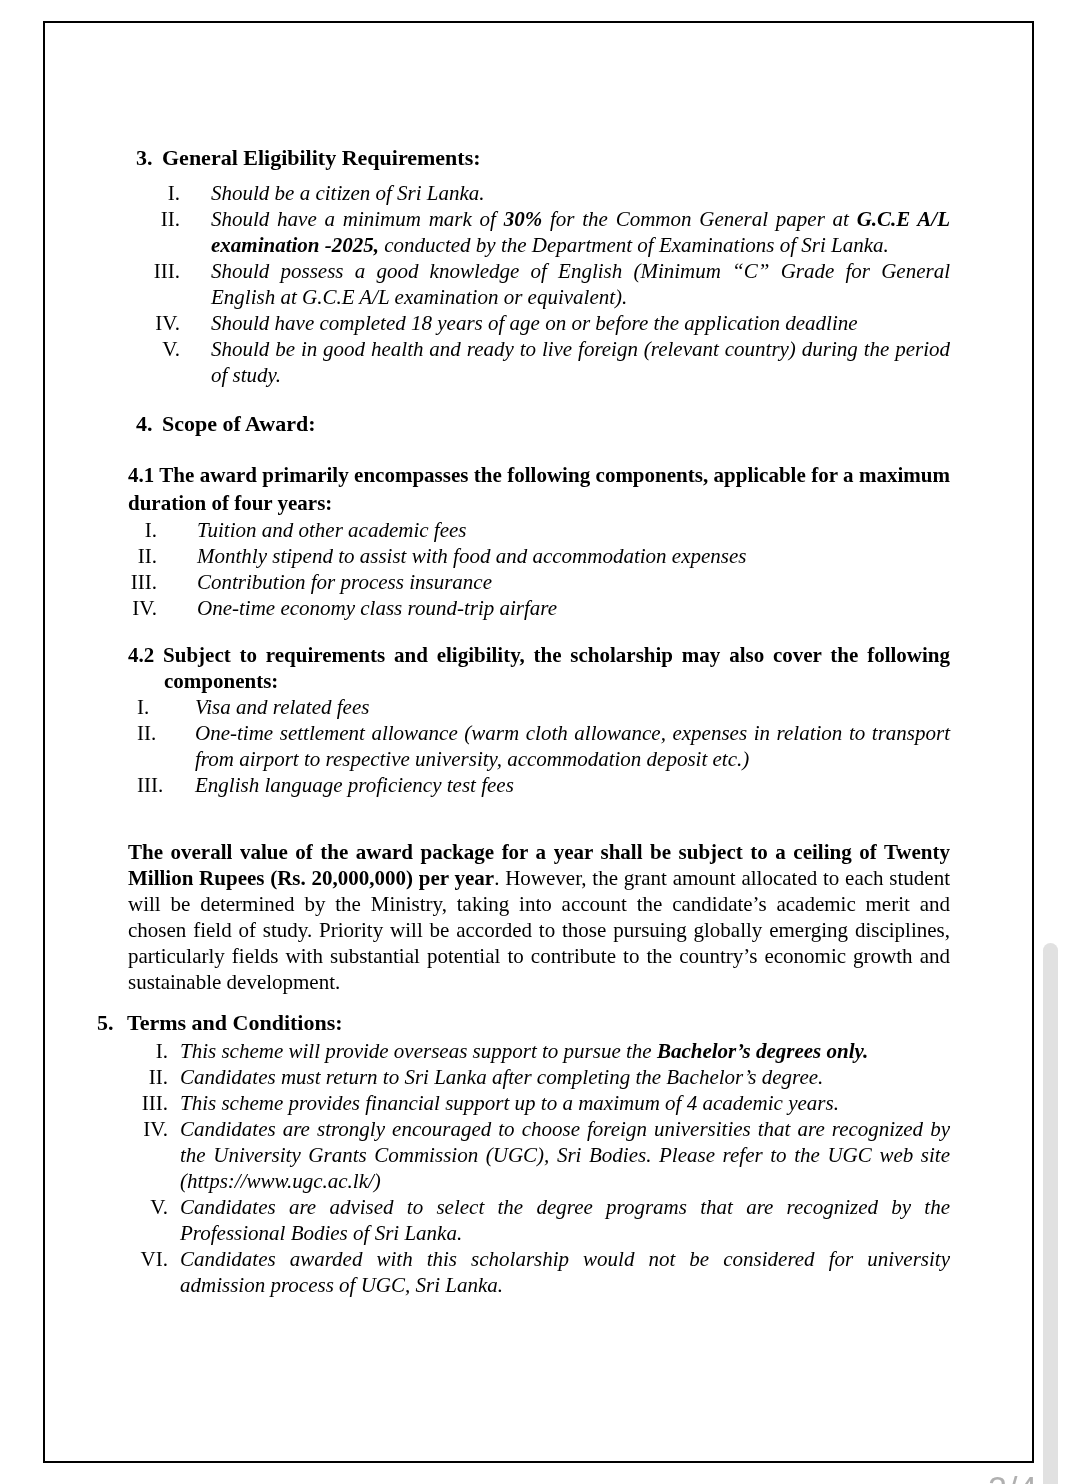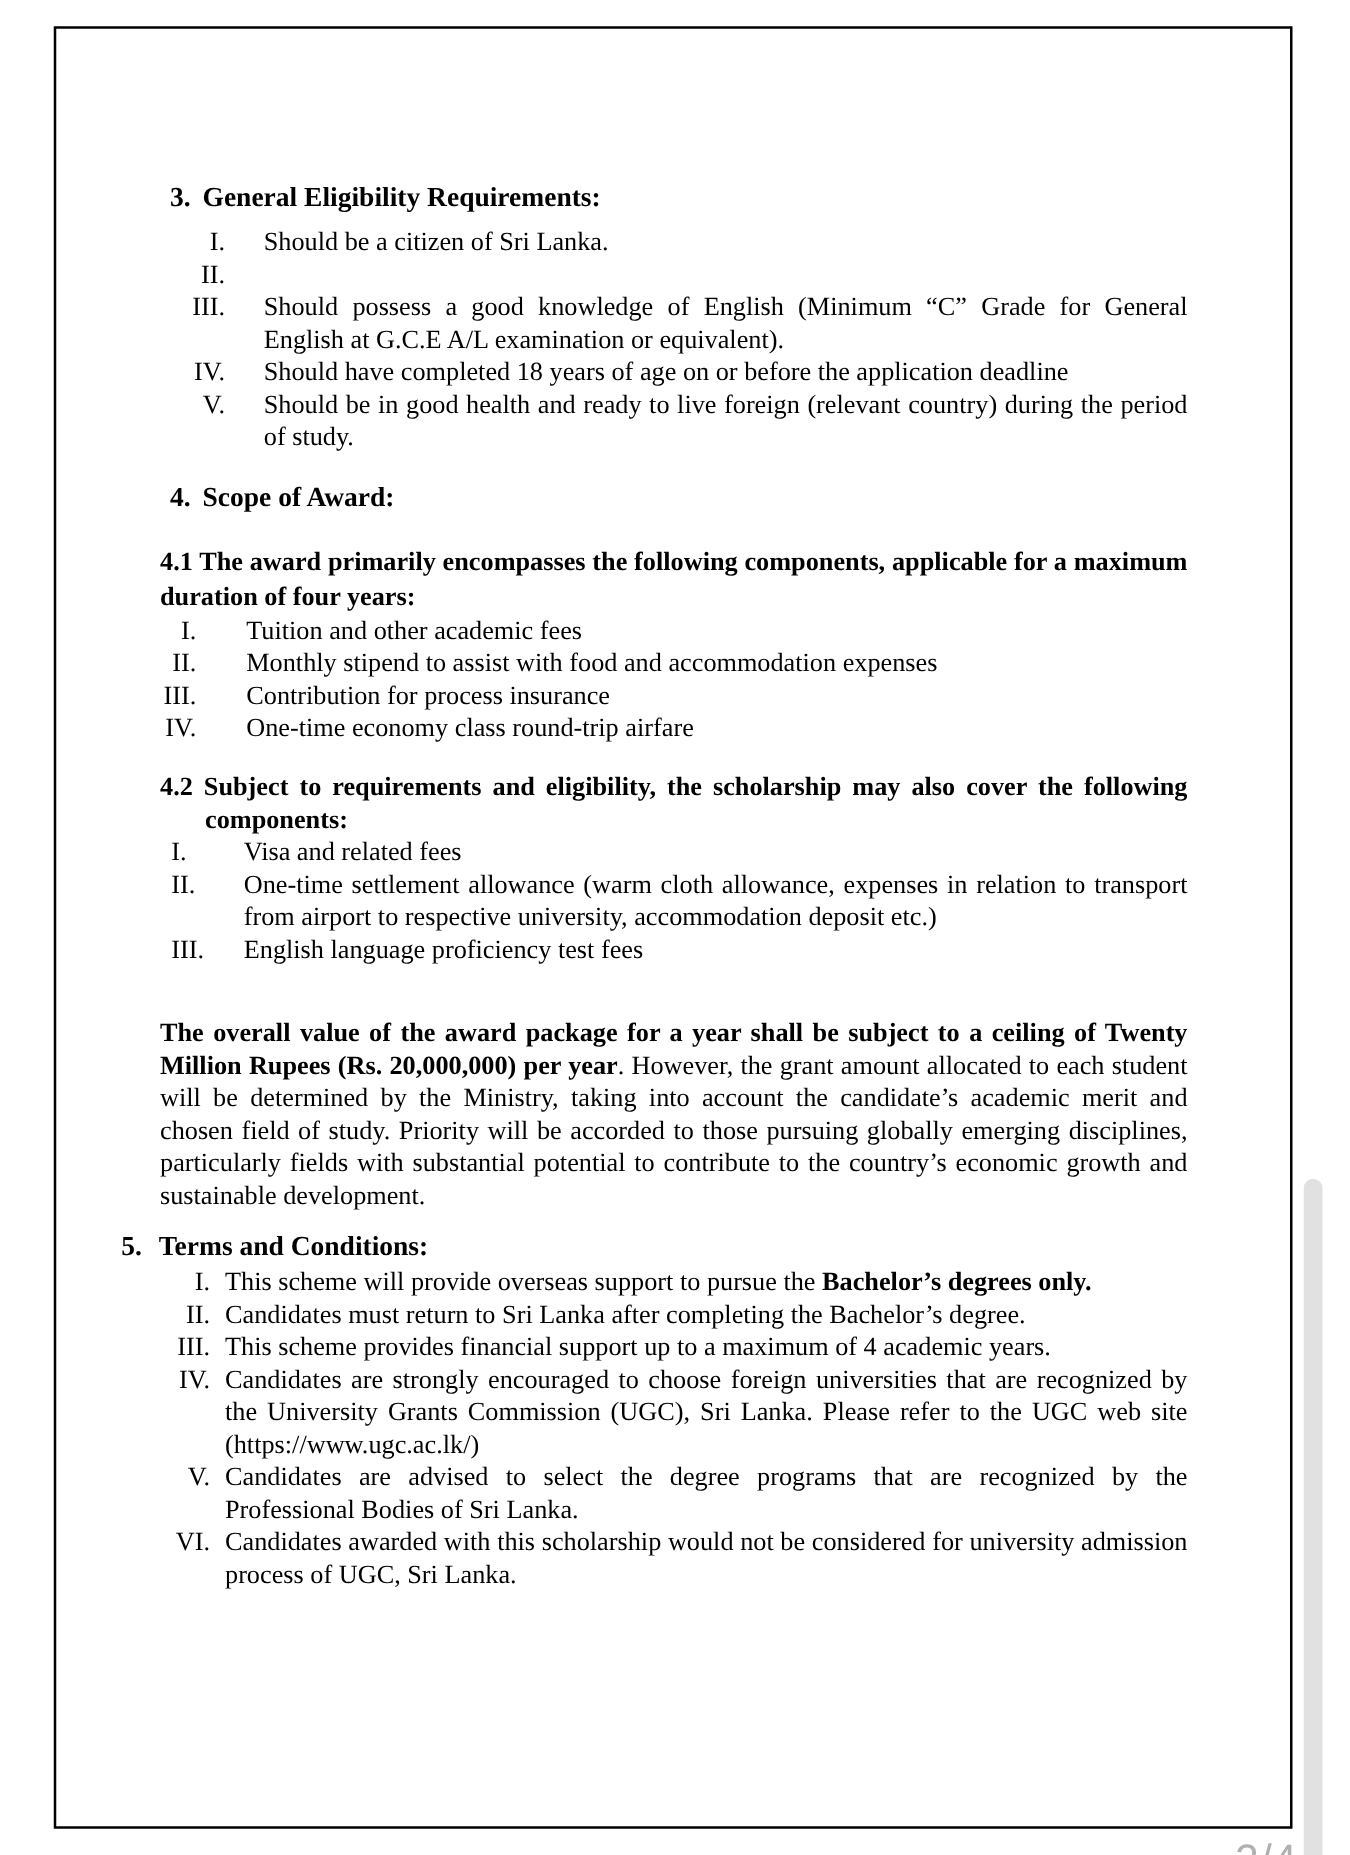--- a/index.html
+++ b/index.html
@@ -45,7 +45,7 @@
   .list { margin-top: 0; }
   .row { display: flex; }
   .row .num { flex: none; }
-  .row .txt { flex: 1; text-align: justify; }
+  .row .txt { flex: 1; text-align: justify; font-style: italic; }
   .l3 .num  { width: 52px; text-align: right; }
   .l3 .txt  { margin-left: 31px; }
   .l41 .num { width: 29px; text-align: right; }

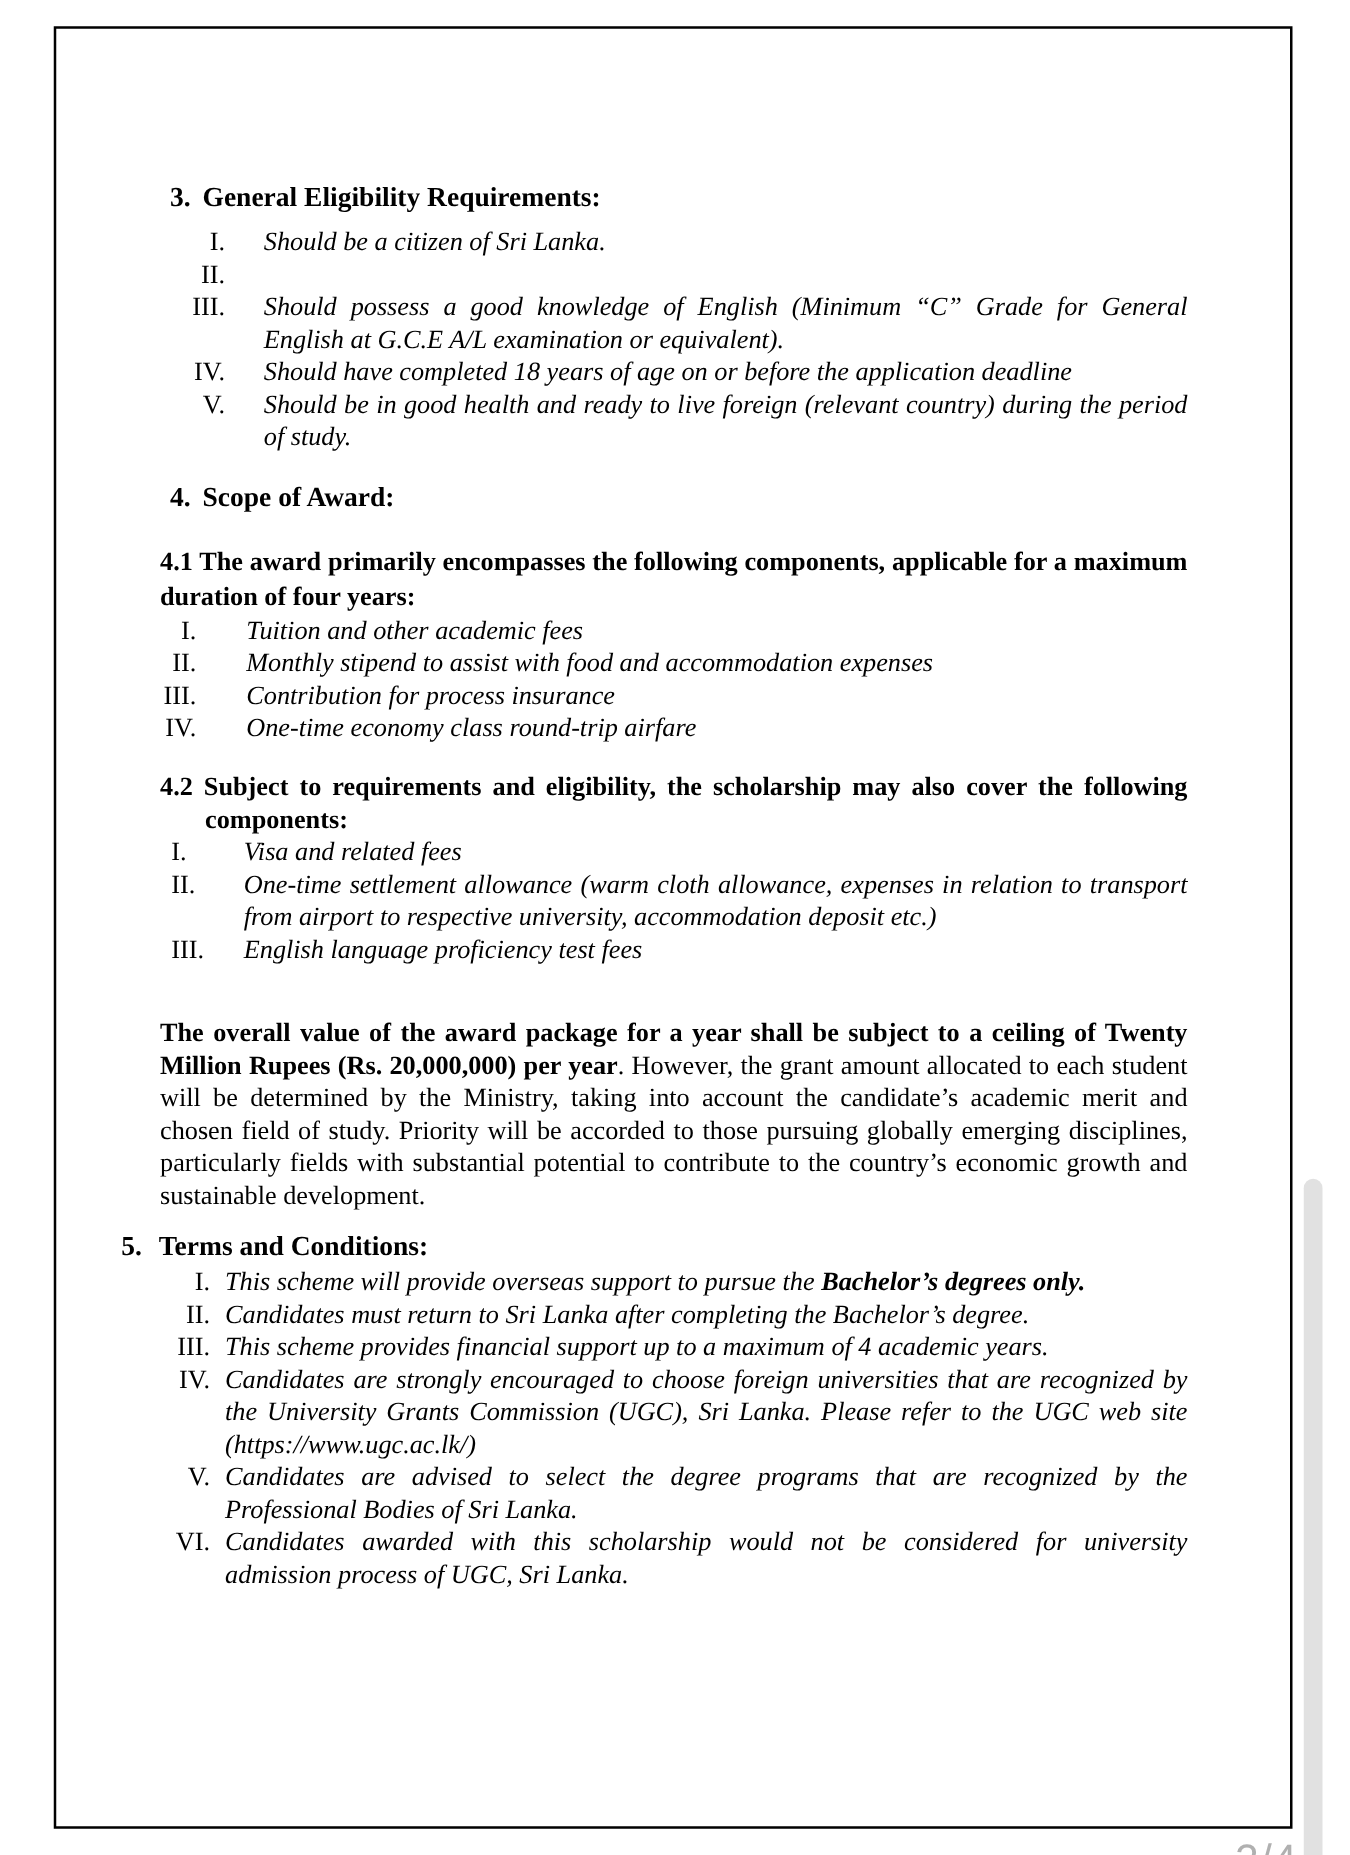--- a/index.html
+++ b/index.html
@@ -112,6 +112,7 @@
       </div>
       <div class="row l3">
         <span class="num">II.</span>
+        <span class="txt"><span>Should have a minimum mark of </span><span class="b">30%</span><span> for the Common General paper at </span><span class="b">G.C.E A/L examination -2025,</span><span> conducted by the Department of Examinations of Sri Lanka.</span></span>
       </div>
       <div class="row l3">
         <span class="num">III.</span>

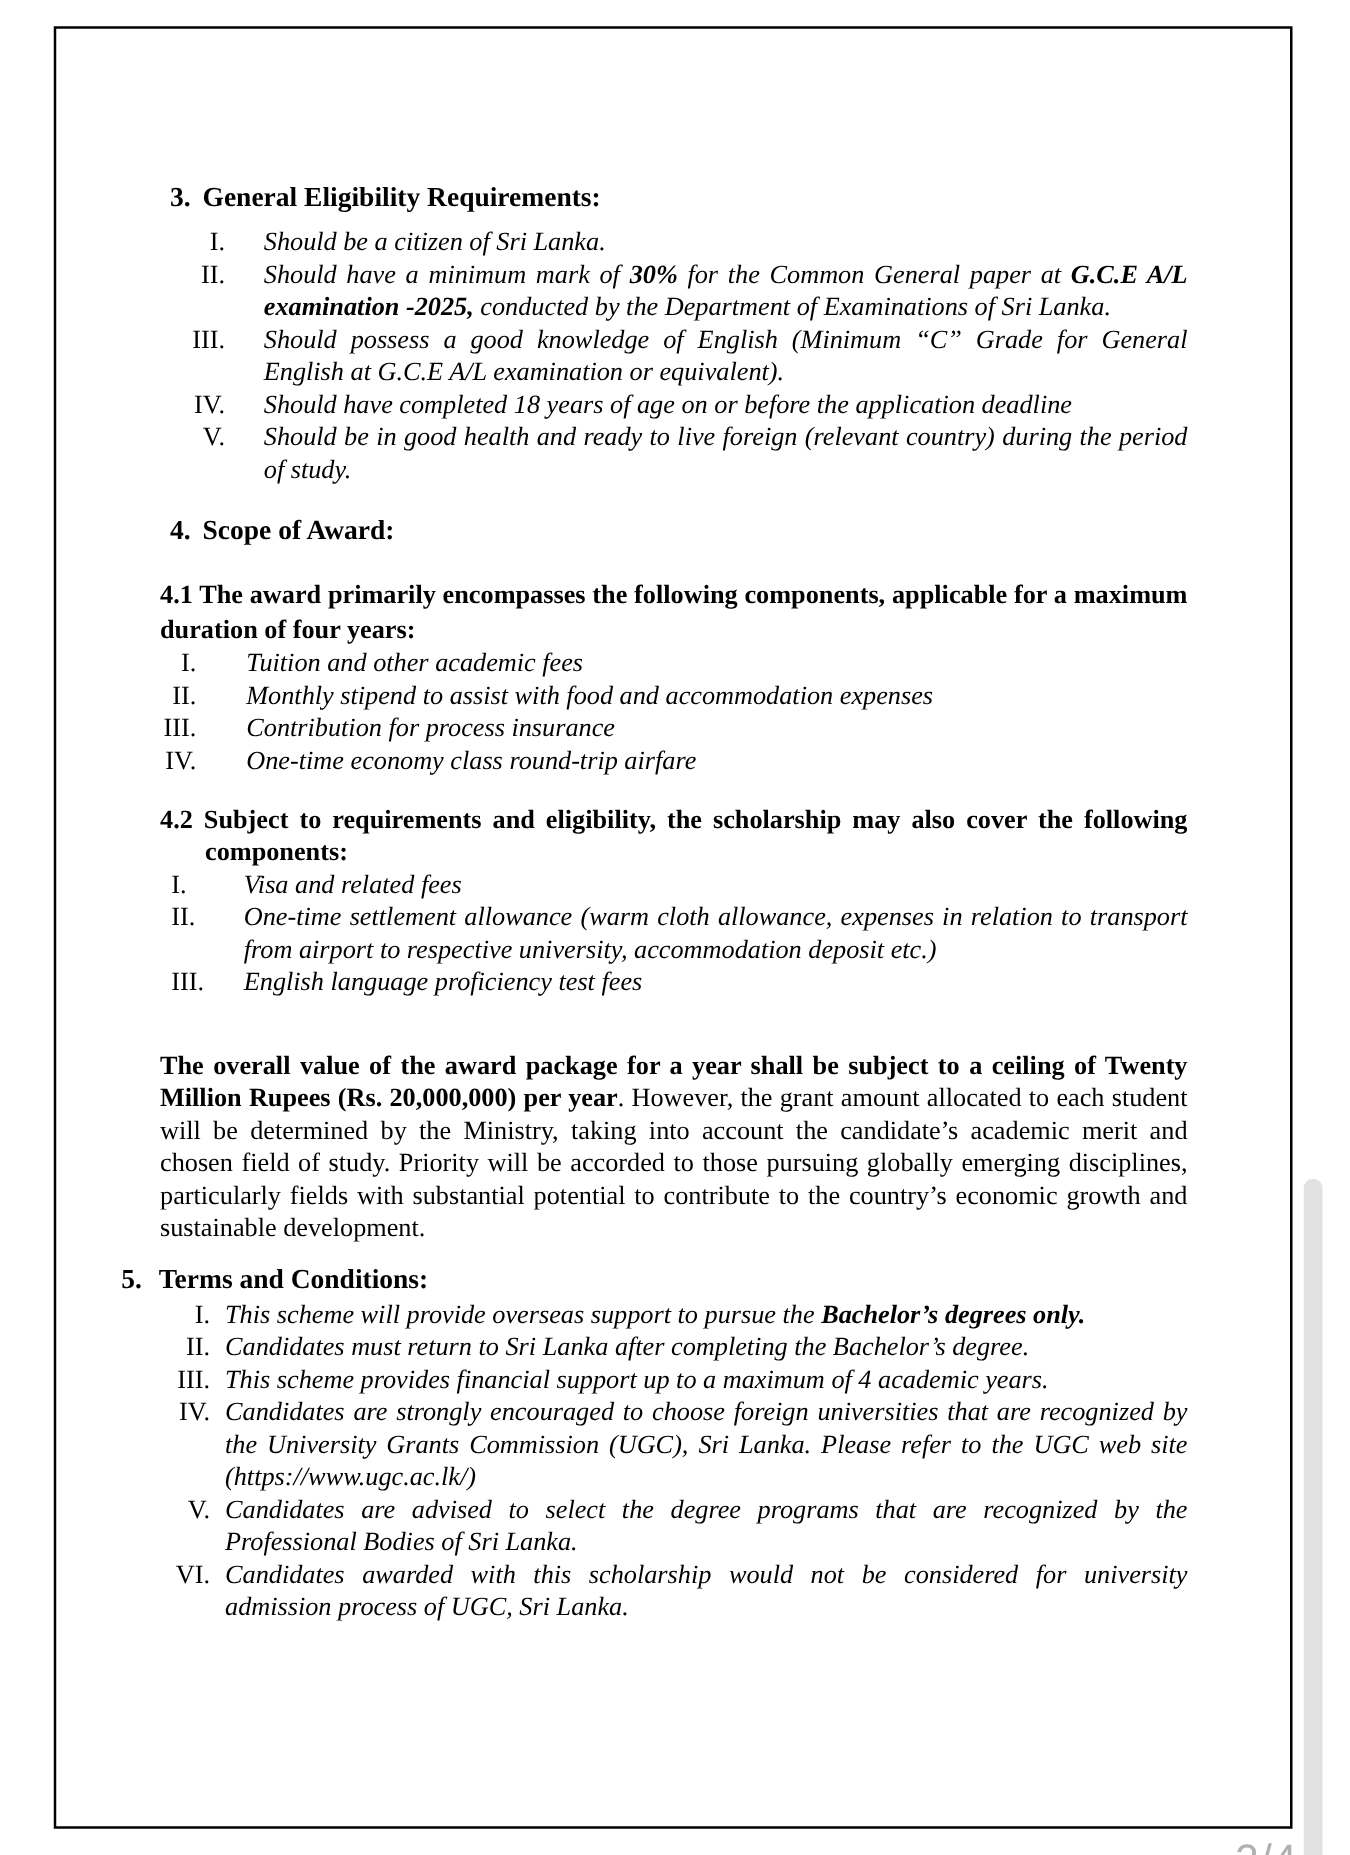--- a/index.html
+++ b/index.html
@@ -191,7 +191,7 @@
       </div>
       <div class="row l5">
         <span class="num">IV.</span>
-        <span class="txt">Candidates are strongly encouraged to choose foreign universities that are recognized by the University Grants Commission (UGC), Sri Lanka. Please refer to the UGC web site (https://www.ugc.ac.lk/)</span>
+        <span class="txt">Candidates are strongly encouraged to choose foreign universities that are recognized by the University Grants Commission (UGC), Sri Bodies. Please refer to the UGC web site (https://www.ugc.ac.lk/)</span>
       </div>
       <div class="row l5">
         <span class="num">V.</span>

